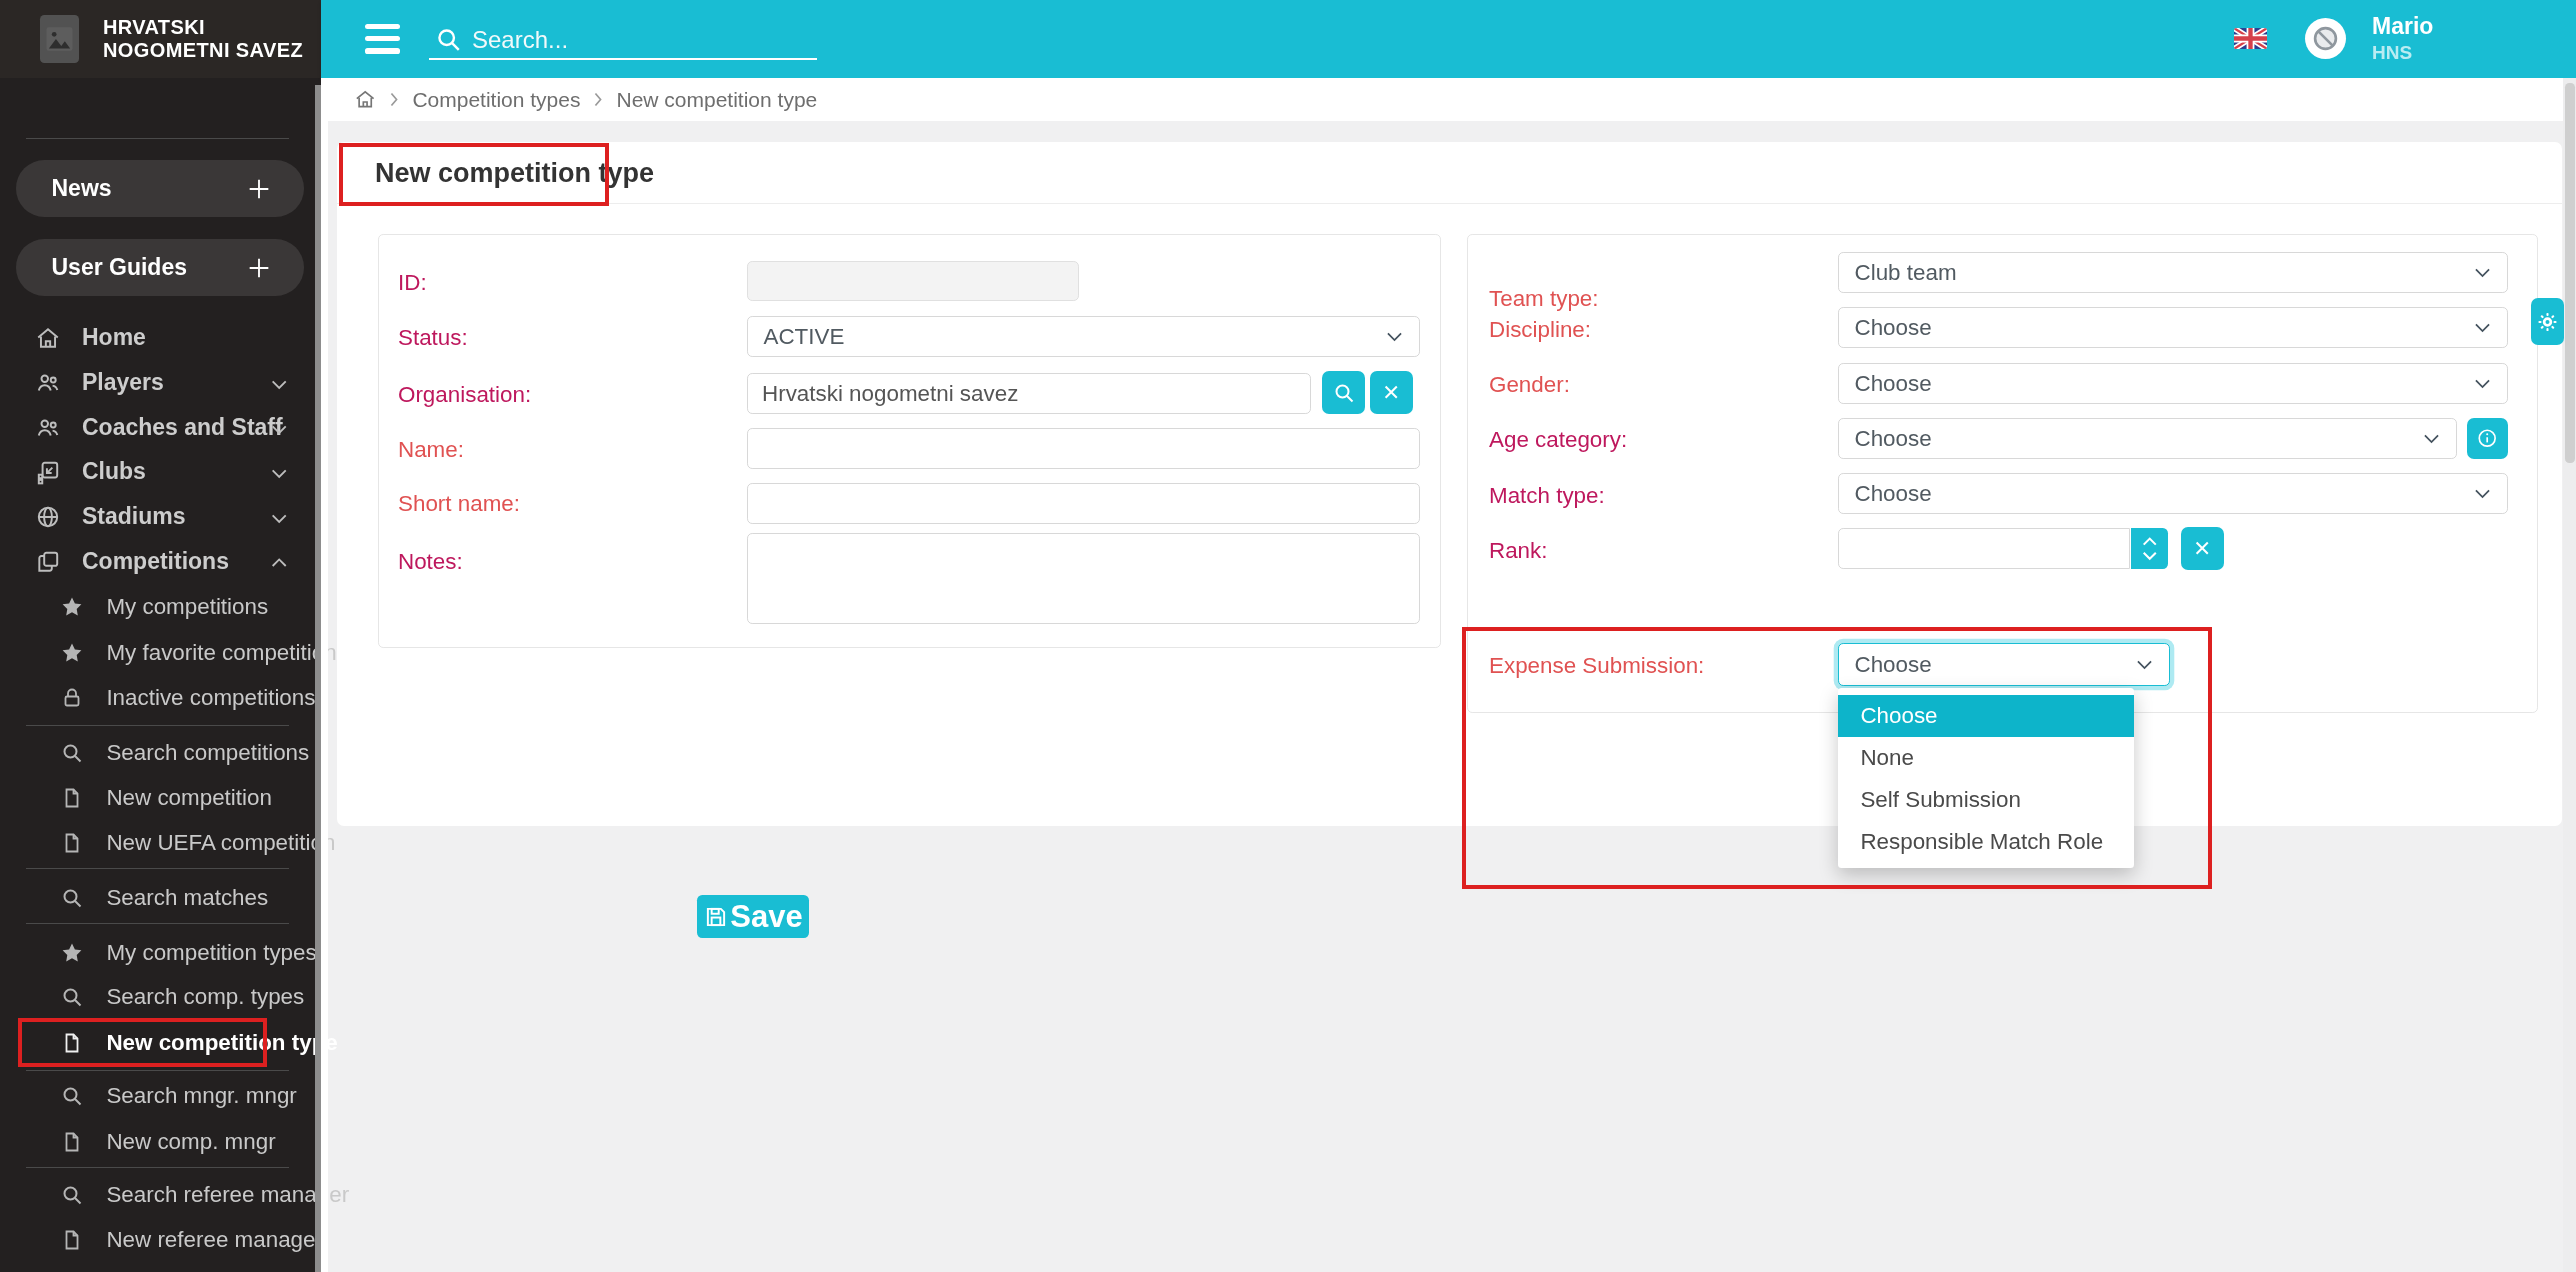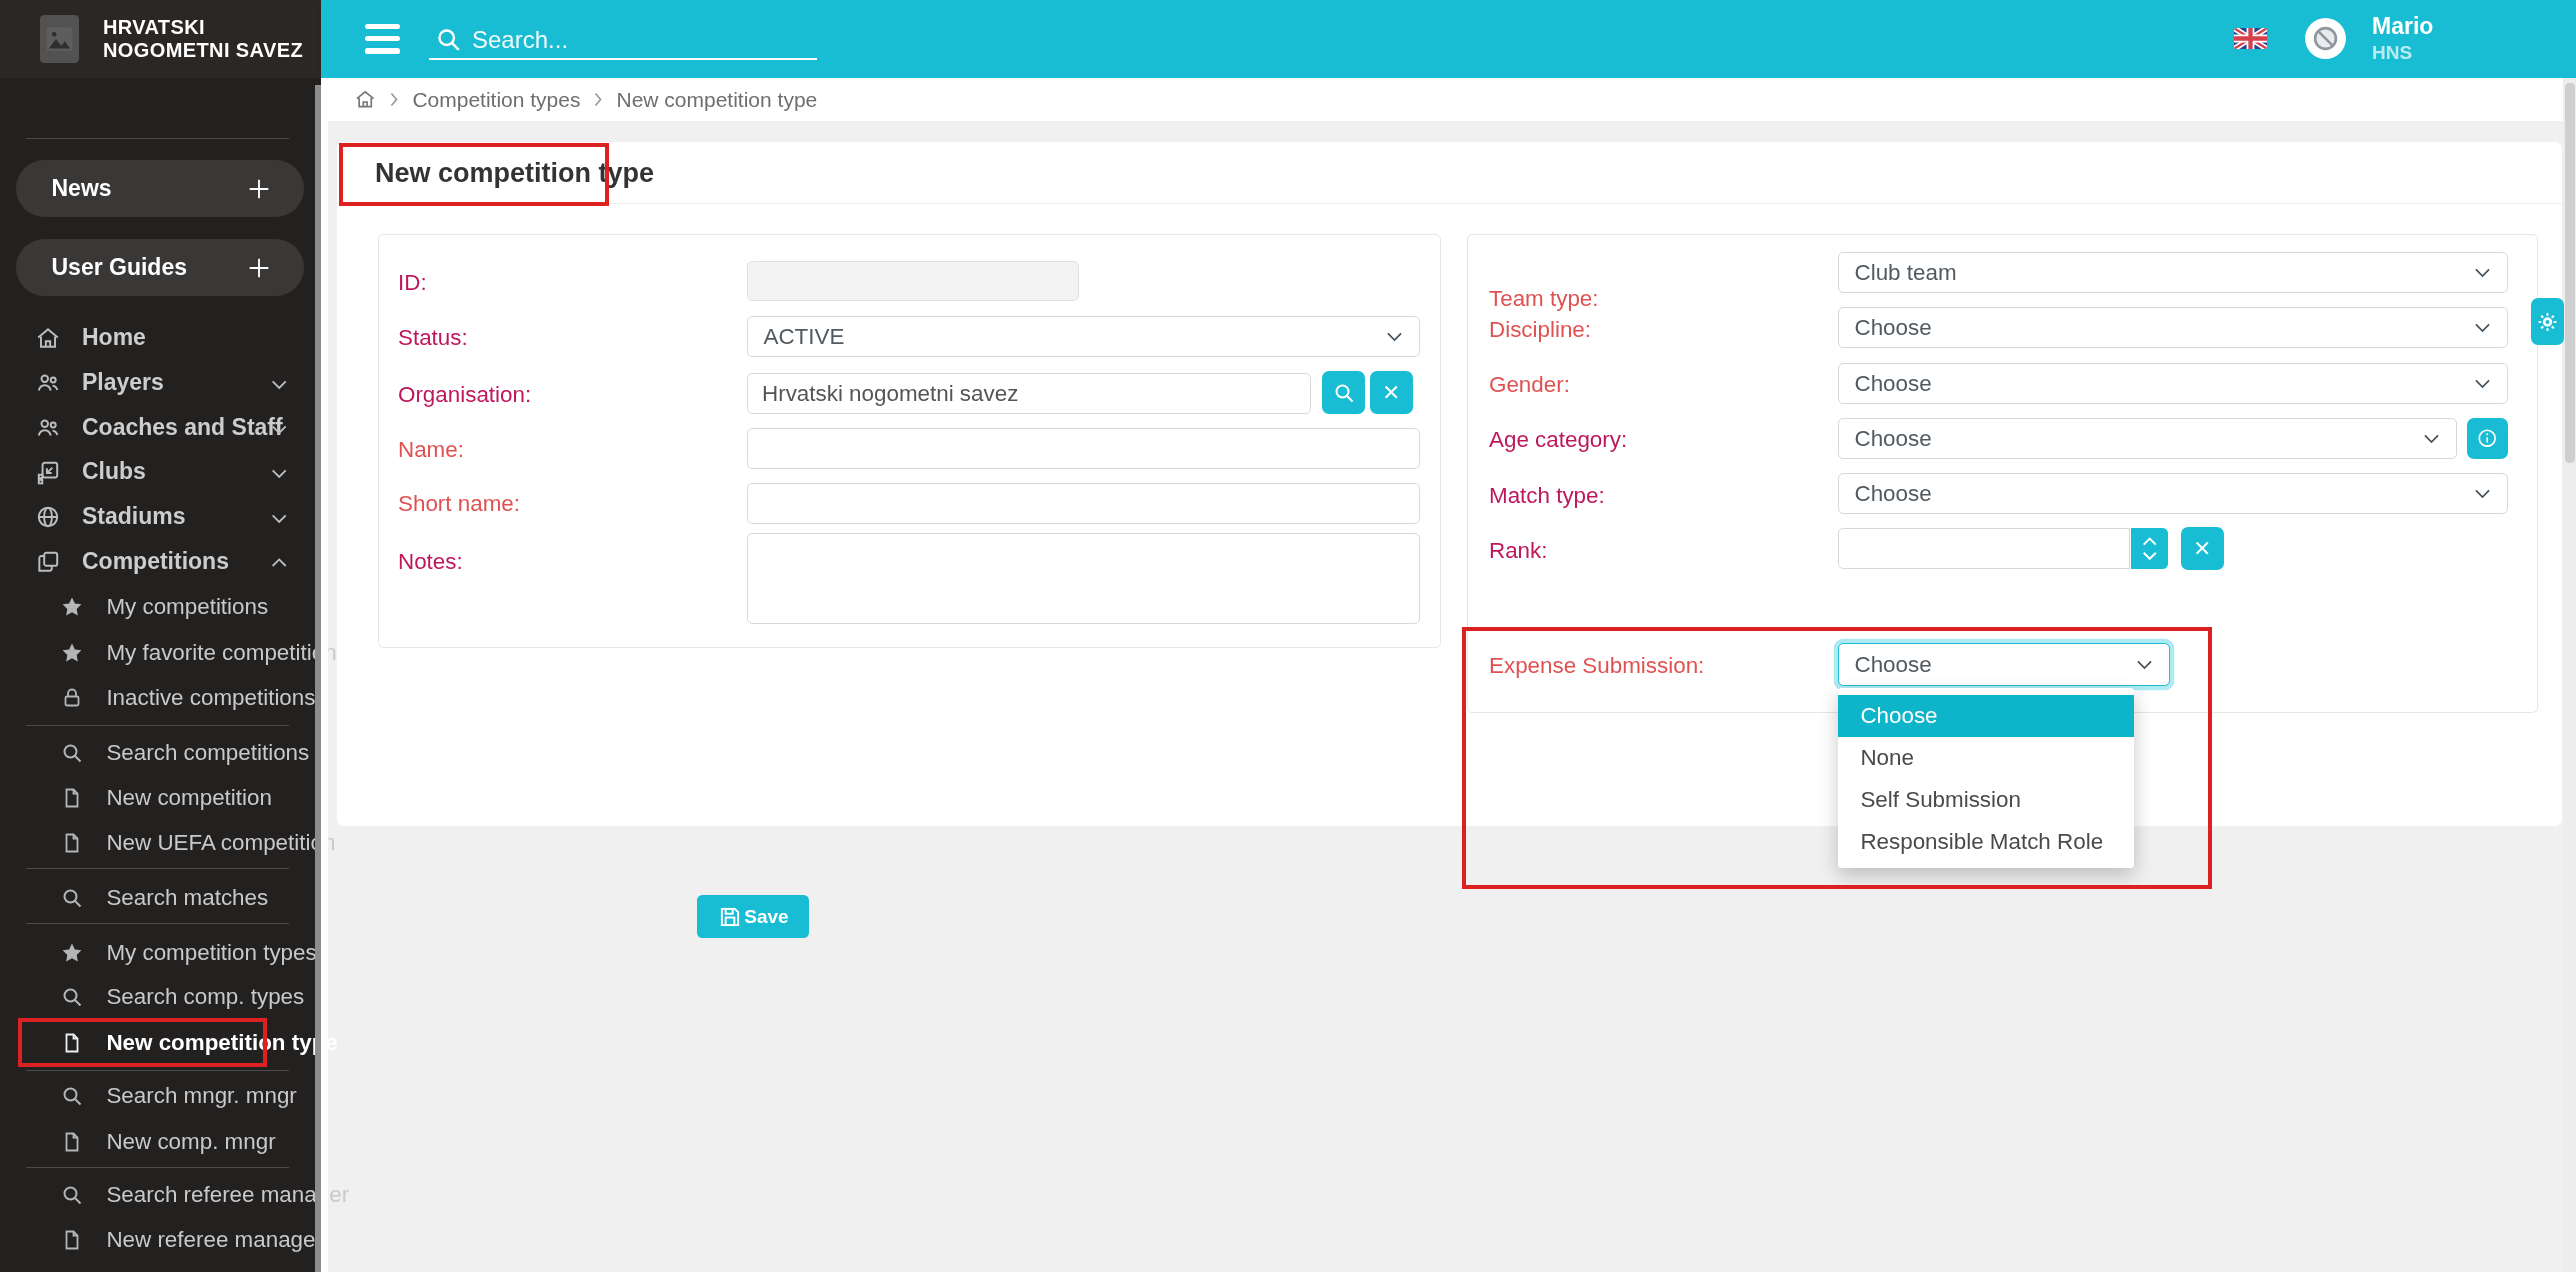--- a/index.html
+++ b/index.html
@@ -74,7 +74,7 @@
   #spinner{display:flex;flex-direction:column;align-items:center;justify-content:center;gap:5.2px;
     border-radius:0 5.2px 5.2px 0;}
   #save-btn{left:360px;top:753px;width:112px;height:43px;border-radius:5.2px;gap:1px;
-    color:#fff;font-size:19px;font-weight:bold;font-family:"Liberation Sans",sans-serif;}
+    color:#fff;font-size:31px;font-weight:bold;font-family:"Liberation Sans",sans-serif;}
 
   
   #exp-menu{left:1838px;top:688px;width:296px;background:#fff;border-radius:3.5px;padding:7px 0 5.2px 0;

